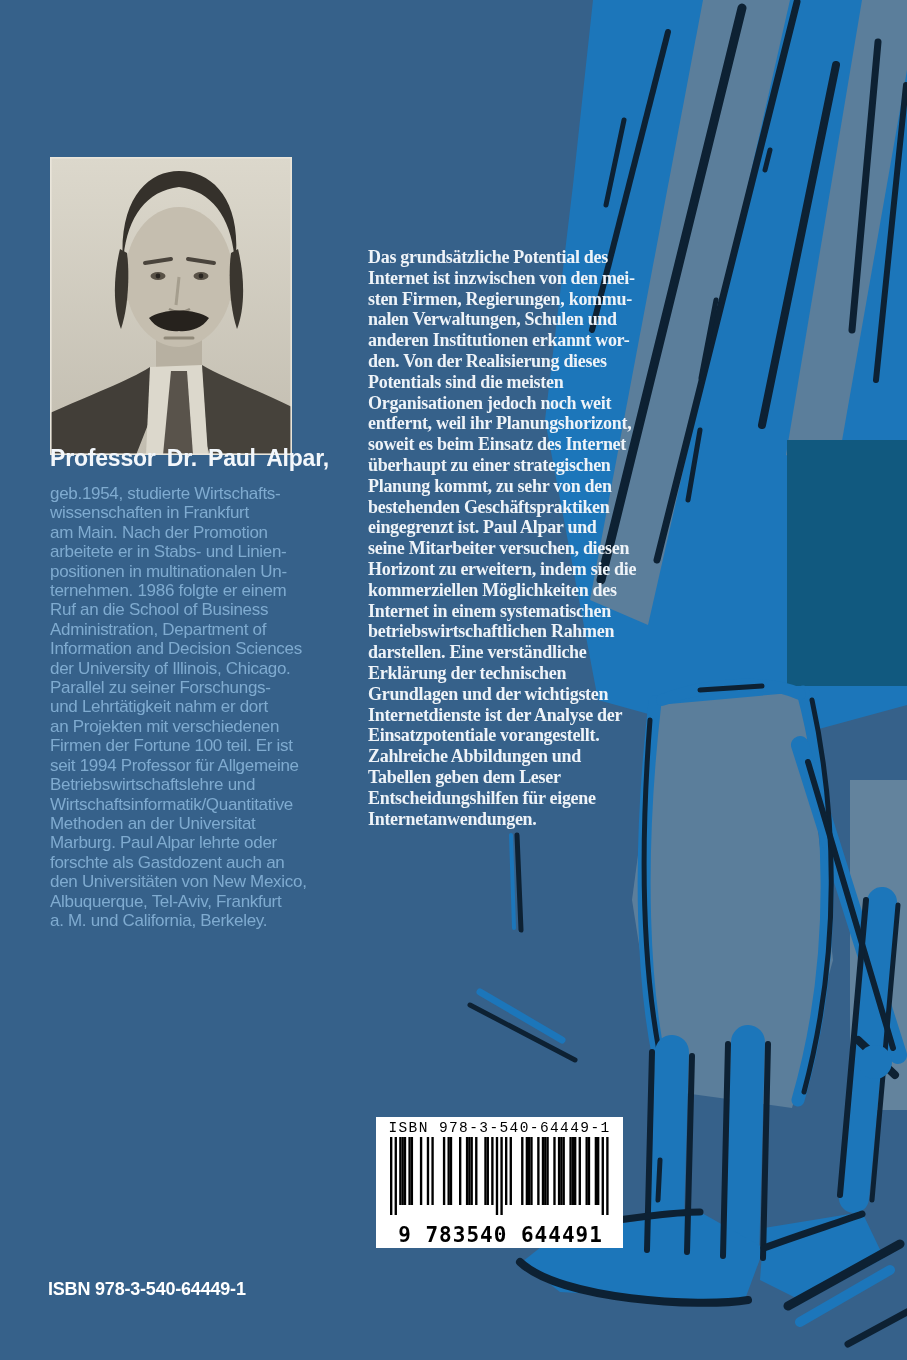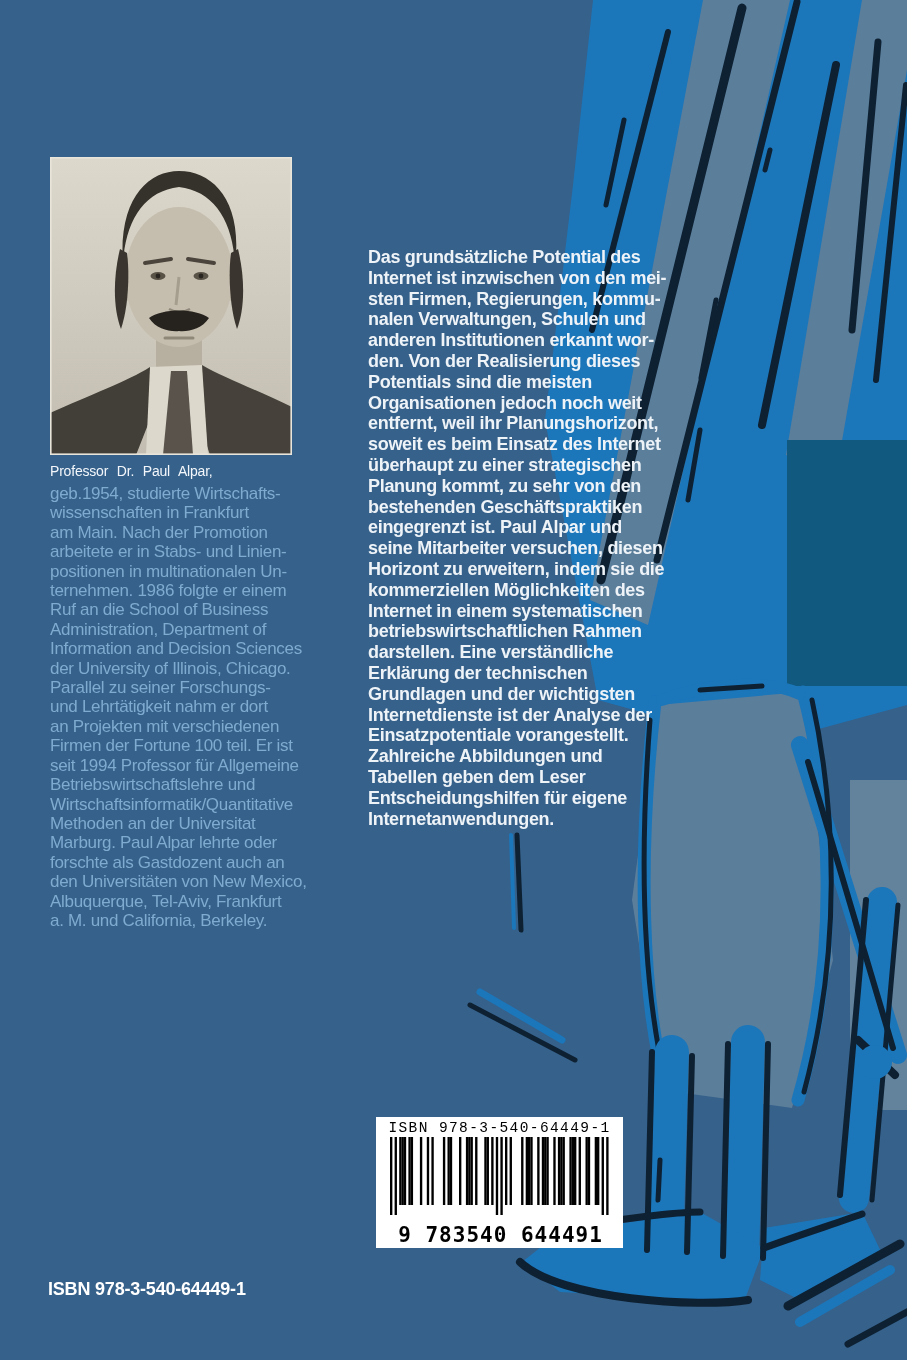--- a/index.html
+++ b/index.html
@@ -24,7 +24,7 @@
   .blurb{
     position:absolute;left:368px;top:247px;
     color:var(--blurb-text,#eef3f8);font-size:18px;font-weight:bold;
-    line-height:20.8px;letter-spacing:-0.3px;white-space:pre-line;
+    line-height:20.8px;letter-spacing:-0.3px;white-space:pre-line;font-family:Liberation Serif, serif;
   }
   .barcode{
     position:absolute;left:376px;top:1117px;width:247px;height:131px;

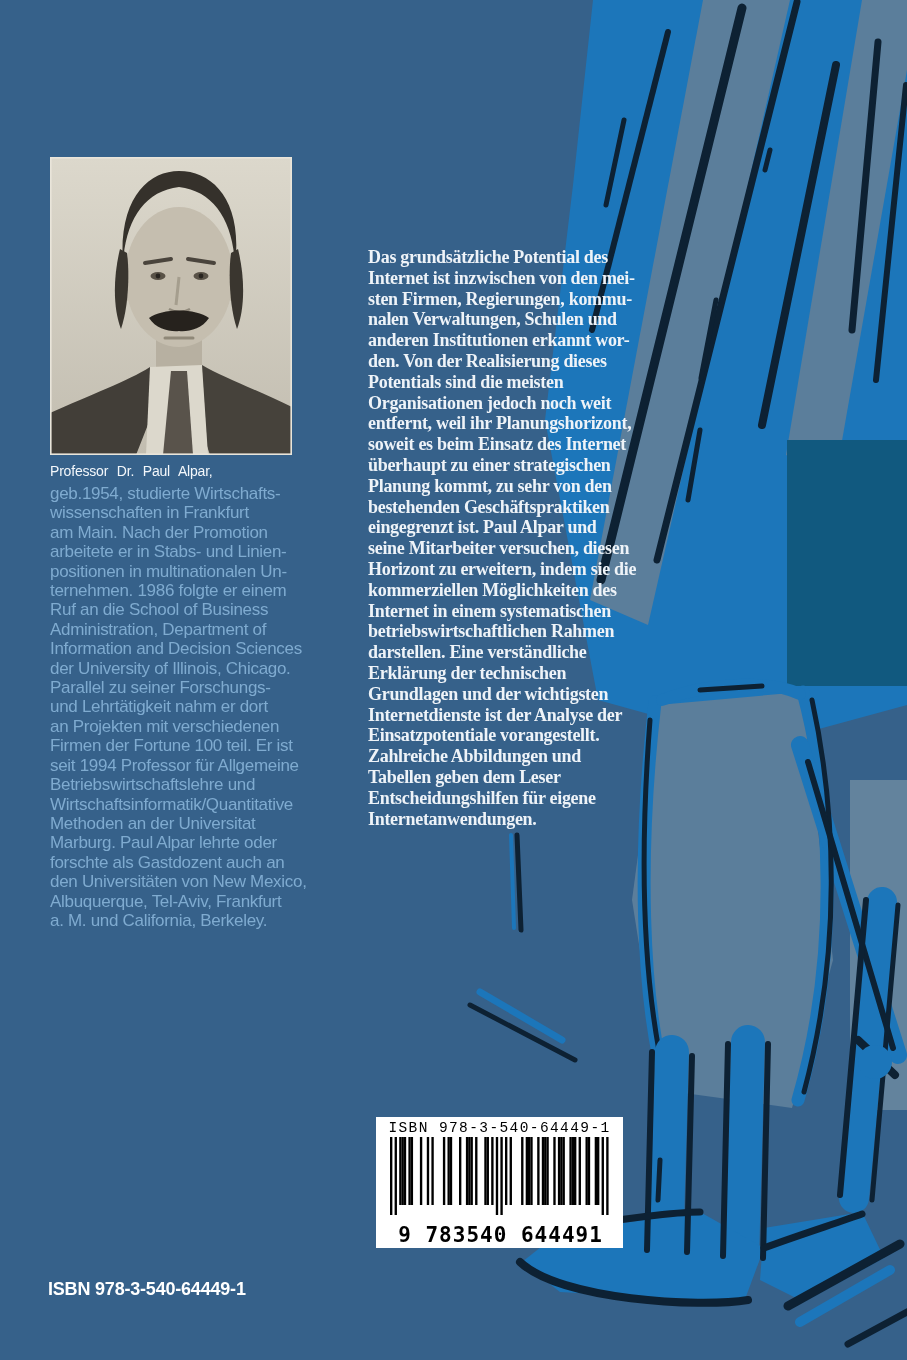--- a/index.html
+++ b/index.html
@@ -12,8 +12,8 @@
   .photo{position:absolute;left:50px;top:157px;width:242px;height:298px;}
   .photo svg{display:block;width:100%;height:100%;}
   .caption{
-    position:absolute;left:50px;top:463px;
-    color:var(--caption-text,#f3f7fb);font-size:14px;font-weight:normal;
+    position:absolute;left:50px;top:445px;
+    color:var(--caption-text,#f3f7fb);font-size:23px;font-weight:bold;
     word-spacing:5px;letter-spacing:-0.2px;white-space:pre;
   }
   .bio{

